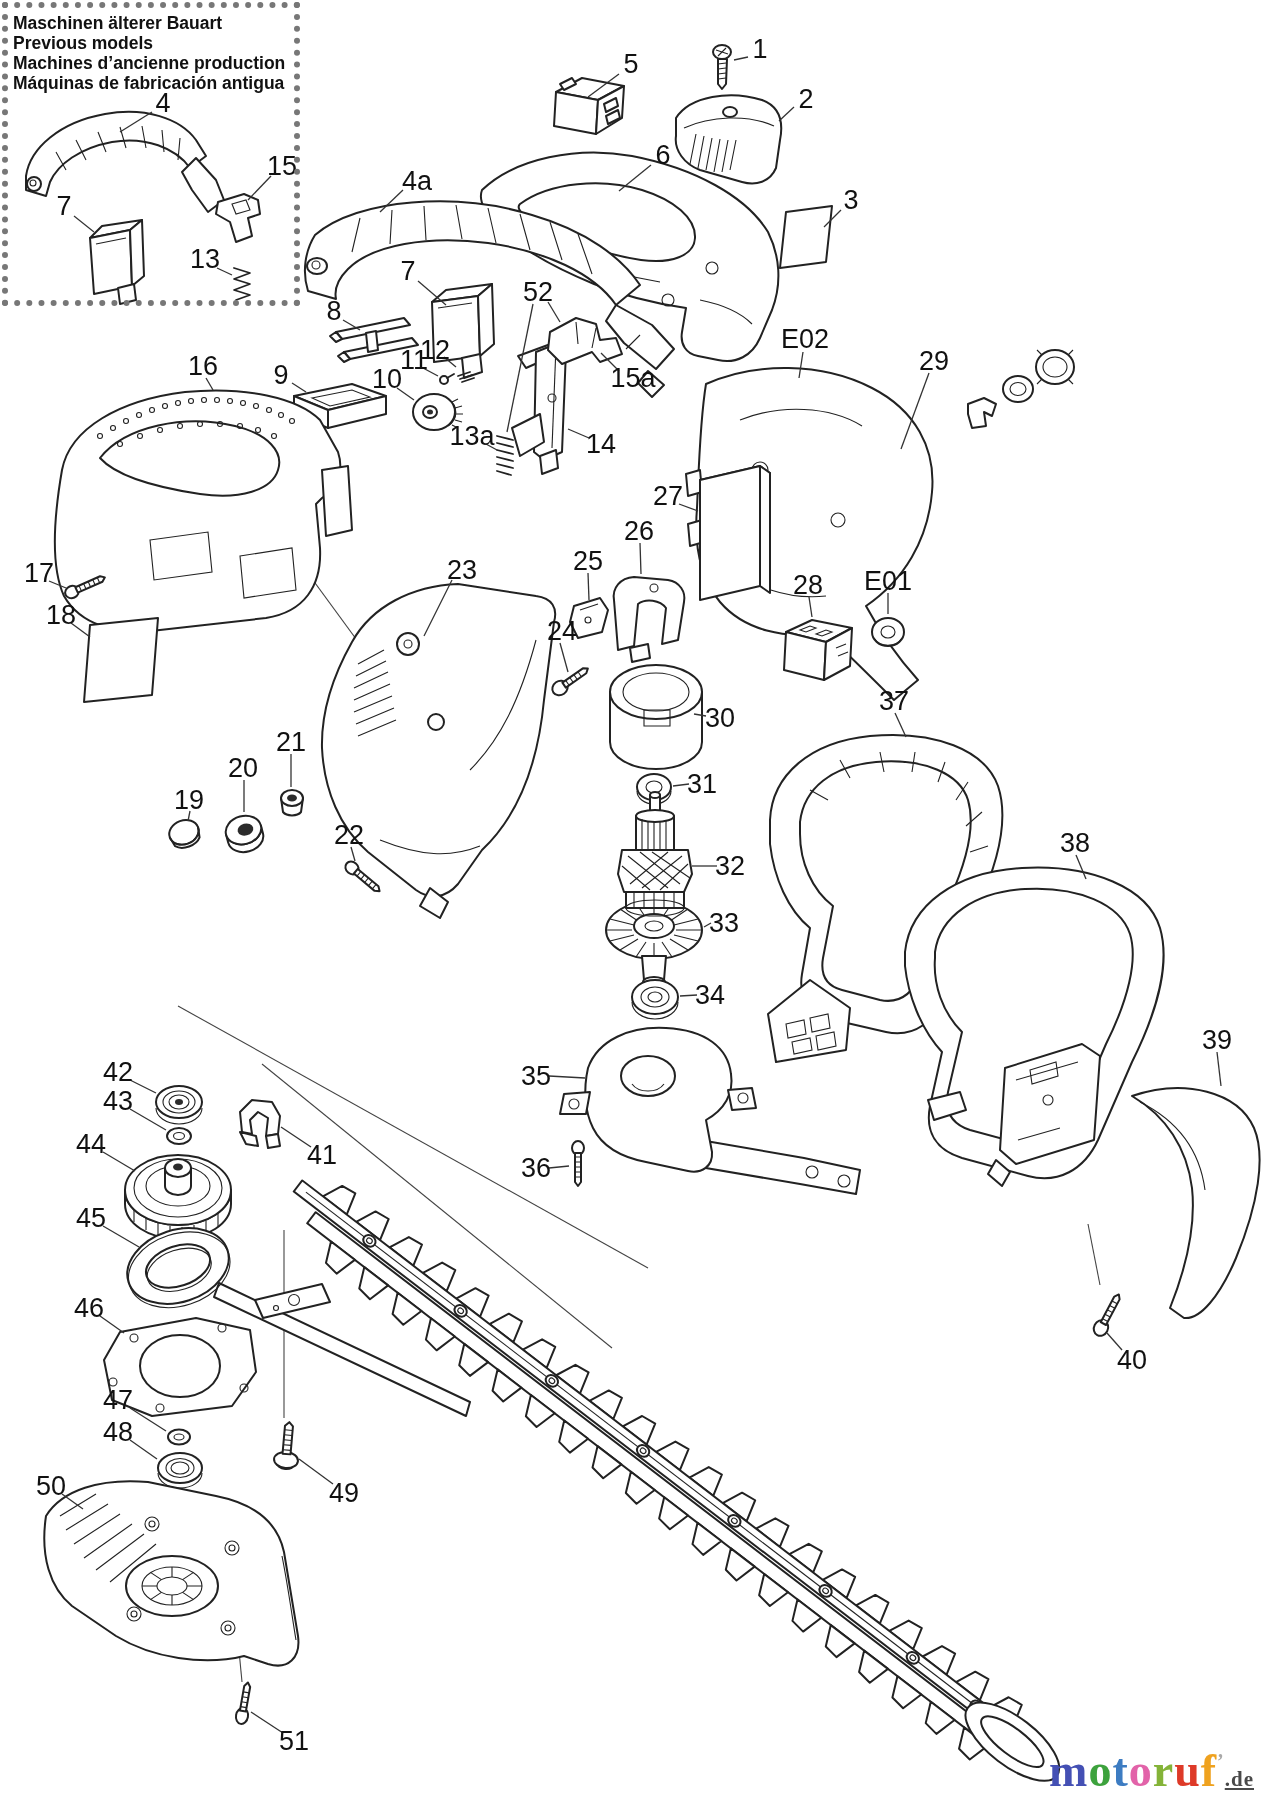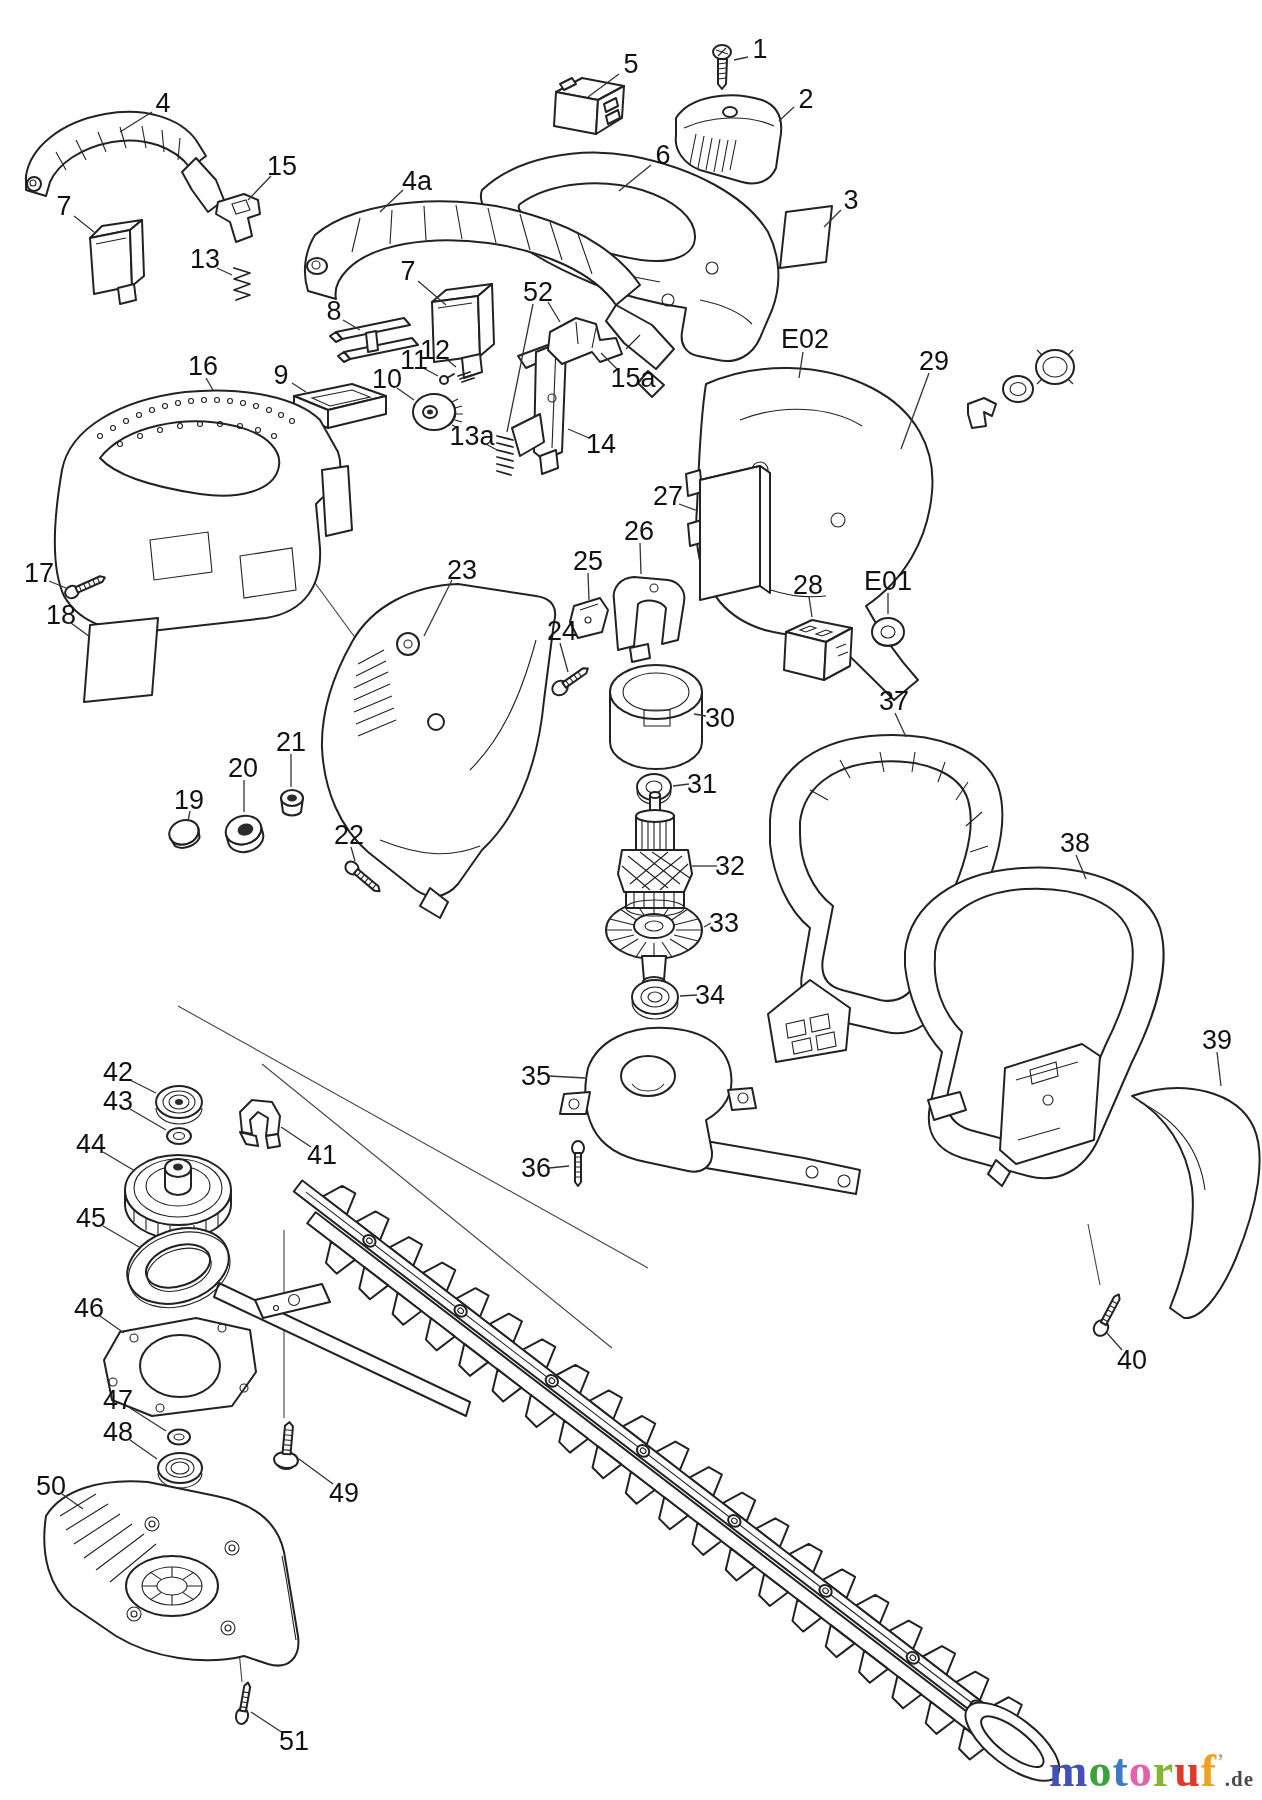--- a/index.html
+++ b/index.html
@@ -713,6 +713,14 @@
       </g>
 </svg>
 
+<div class="inset">
+  <div class="inset-text">
+    <div>Maschinen älterer Bauart</div>
+    <div>Previous models</div>
+    <div>Machines d’ancienne production</div>
+    <div>Máquinas de fabricación antigua</div>
+  </div>
+</div>
 
 <div class="watermark">
   <span id="wm-letters"><span style="color: rgb(68, 80, 180);">m</span><span style="color: rgb(61, 162, 61);">o</span><span style="color: rgb(61, 124, 194);">t</span><span style="color: rgb(226, 99, 169);">o</span><span style="color: rgb(132, 179, 56);">r</span><span style="color: rgb(222, 58, 40);">u</span><span style="color: rgb(239, 162, 31);">f</span></span><span id="wm-tick" class="wm-tick" style="color: rgb(169, 169, 169);">’</span><span id="wm-suffix" class="wm-suffix" style="color: rgb(74, 74, 74);">.de</span>

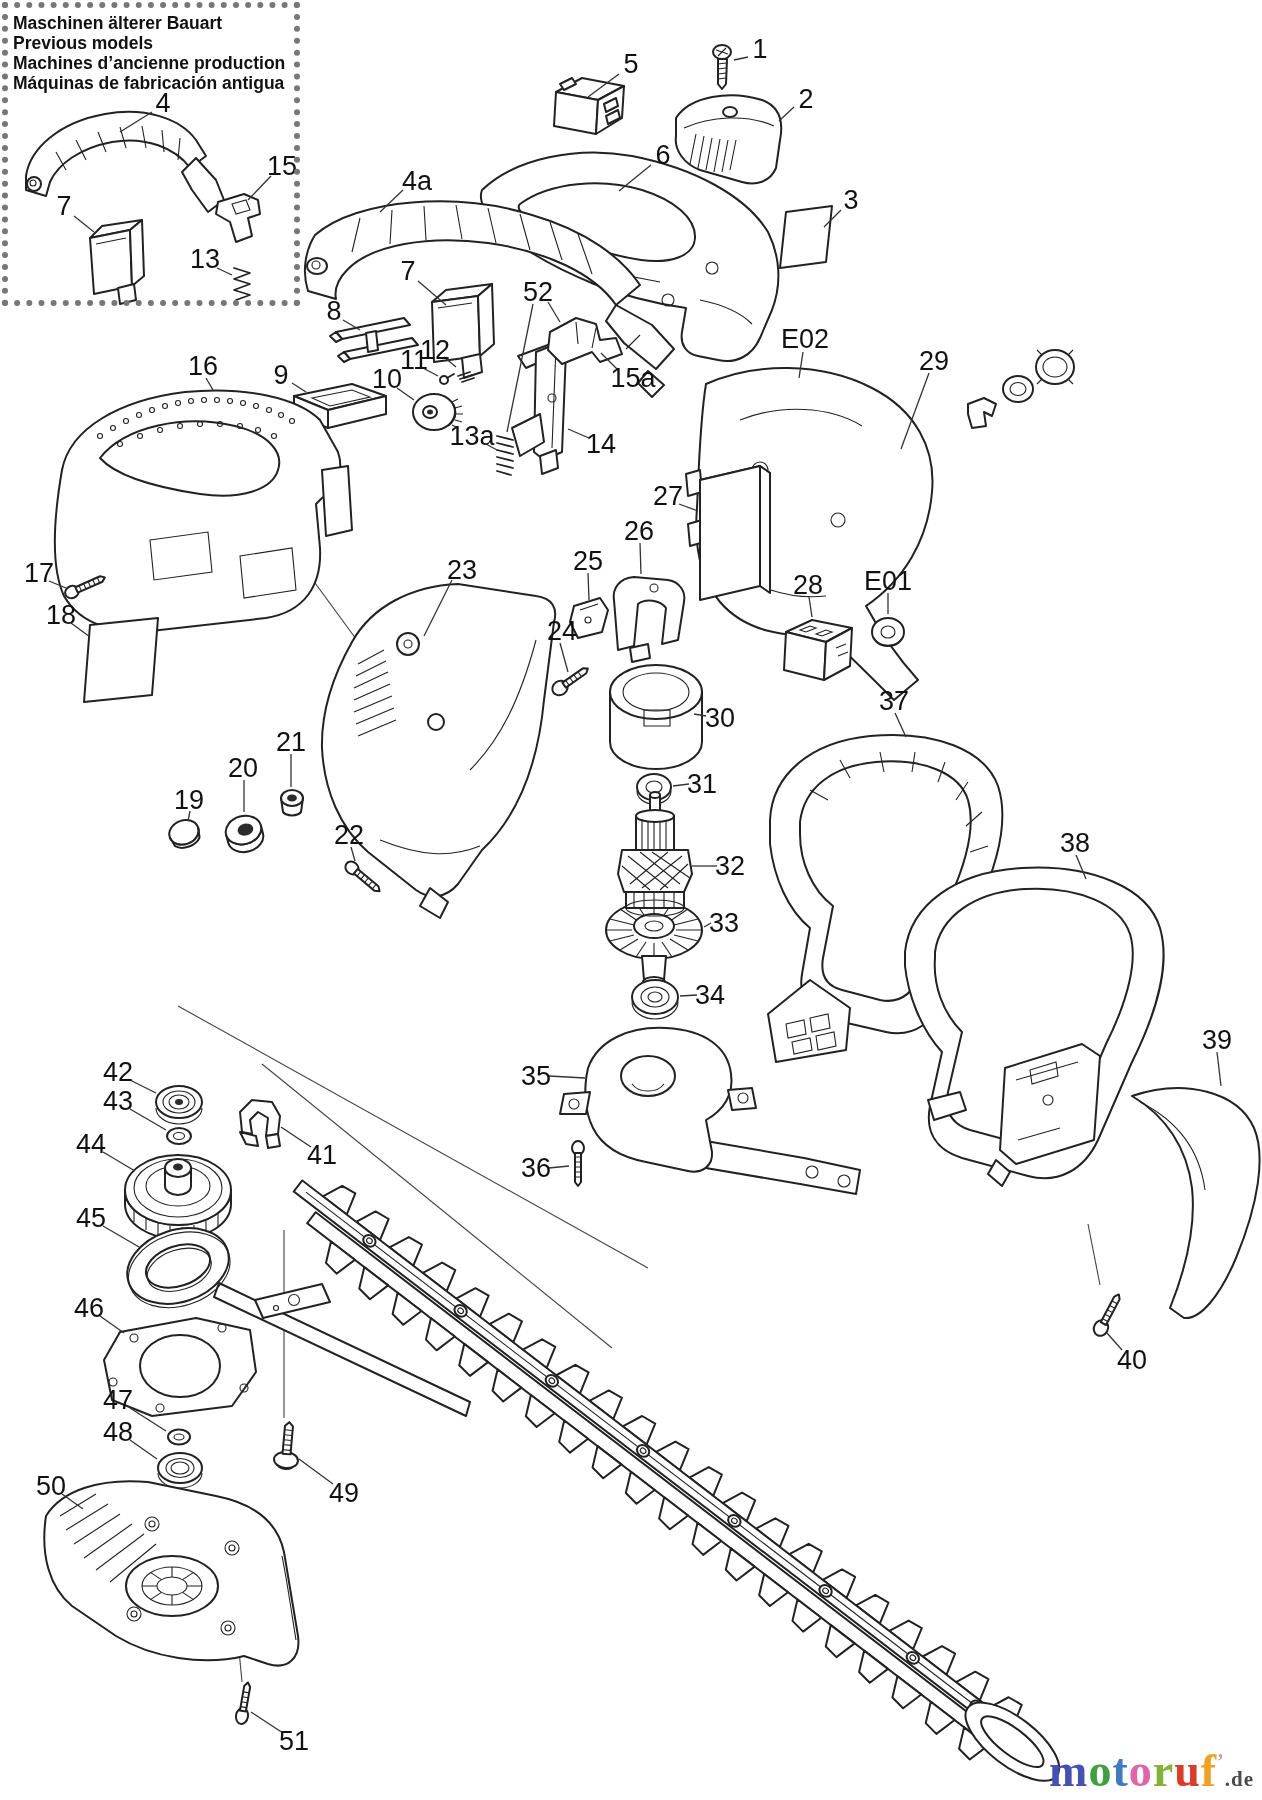--- a/index.html
+++ b/index.html
@@ -20,7 +20,7 @@
   .watermark{position:absolute;right:8px;bottom:6px;font-family:"Liberation Serif",serif;
              font-weight:bold;font-size:46px;line-height:1;letter-spacing:1px;}
   .wm-tick{font-size:20px;vertical-align:18px;}
-  .wm-suffix{font-size:21px;font-weight:bold;}
+  .wm-suffix{font-size:21px;font-weight:bold;text-decoration:underline;}
 </style>
 </head>
 <body>

